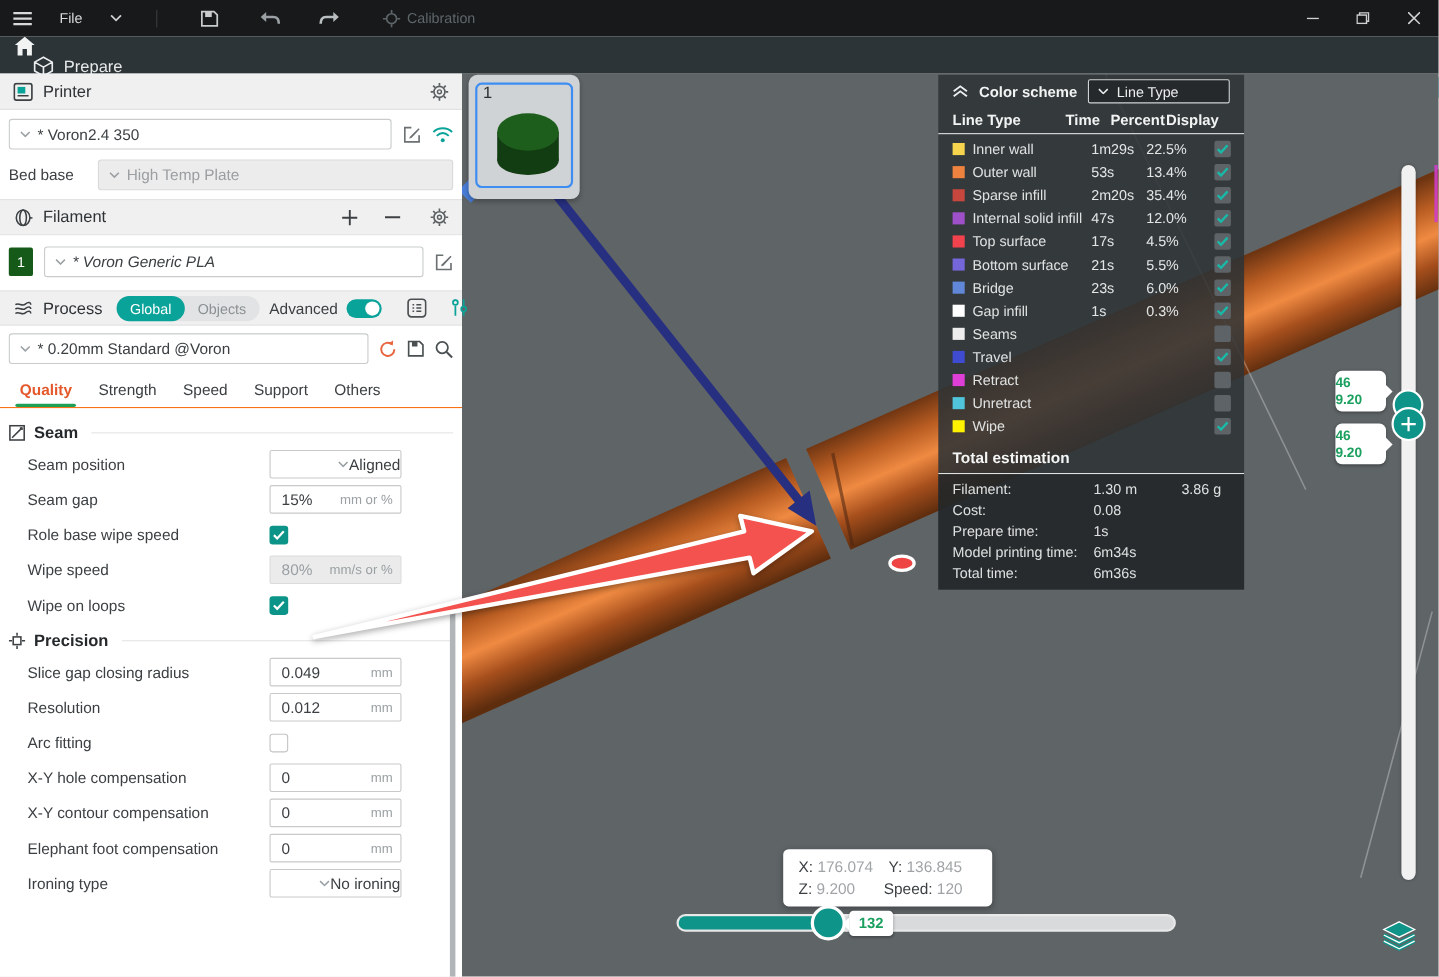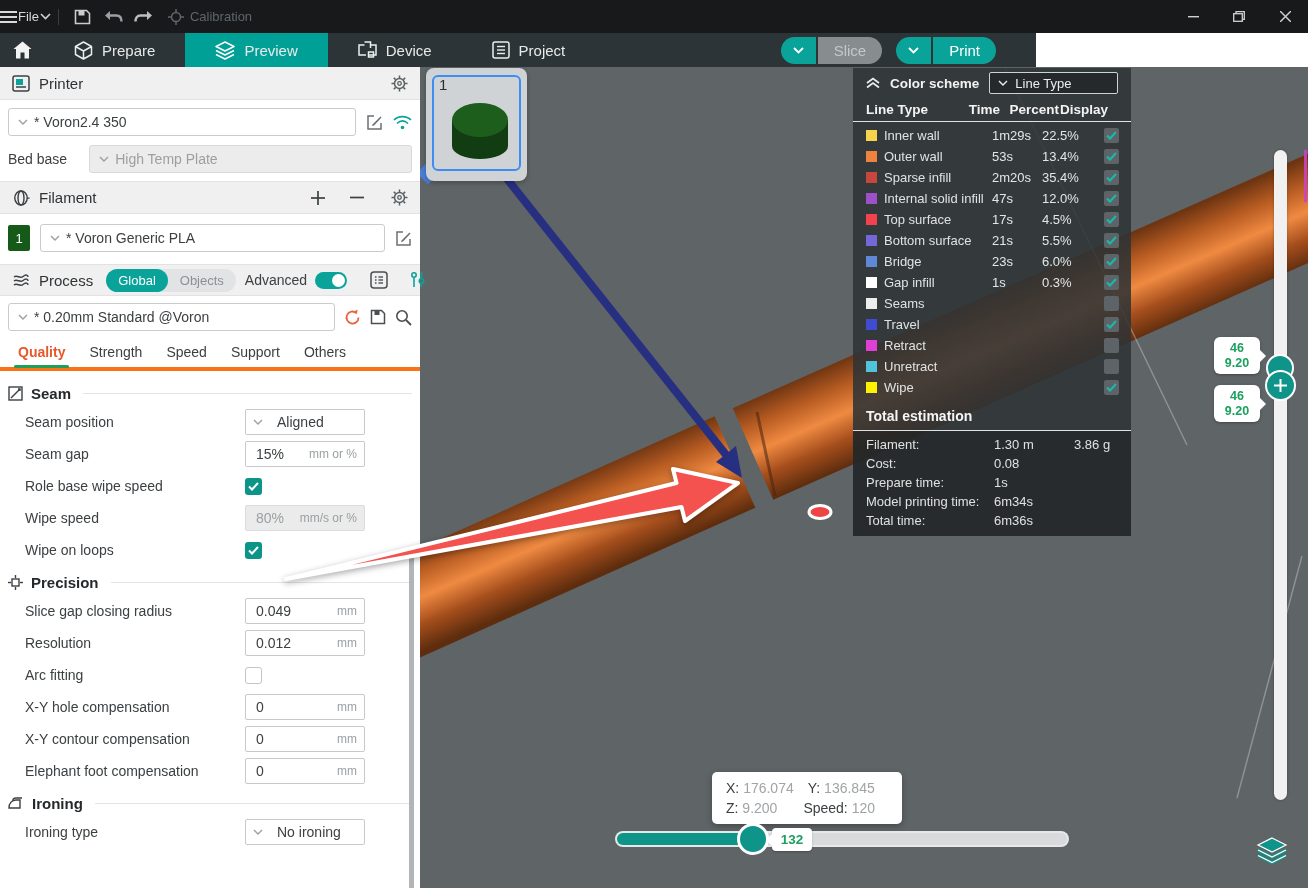--- a/index.html
+++ b/index.html
@@ -10,7 +10,7 @@
   
   .titlebar { position:absolute; left:0; top:0; width:1308px; height:33px; background:#17191b;
               display:flex; align-items:center; color:#d7dadb; font-size:13px; }
-  .tb-left { display:flex; align-items:center; gap:1px; }
+  .tb-left { display:flex; align-items:center; gap:25px; padding-left:12px; }
   .tb-title { position:absolute; left:0; right:0; text-align:center; color:#e3e5e6; font-size:13px; pointer-events:none; }
   .tb-right { margin-left:auto; display:flex; height:33px; }
   .winbtn { width:46px; height:33px; display:flex; align-items:center; justify-content:center; color:#cfd2d3; }

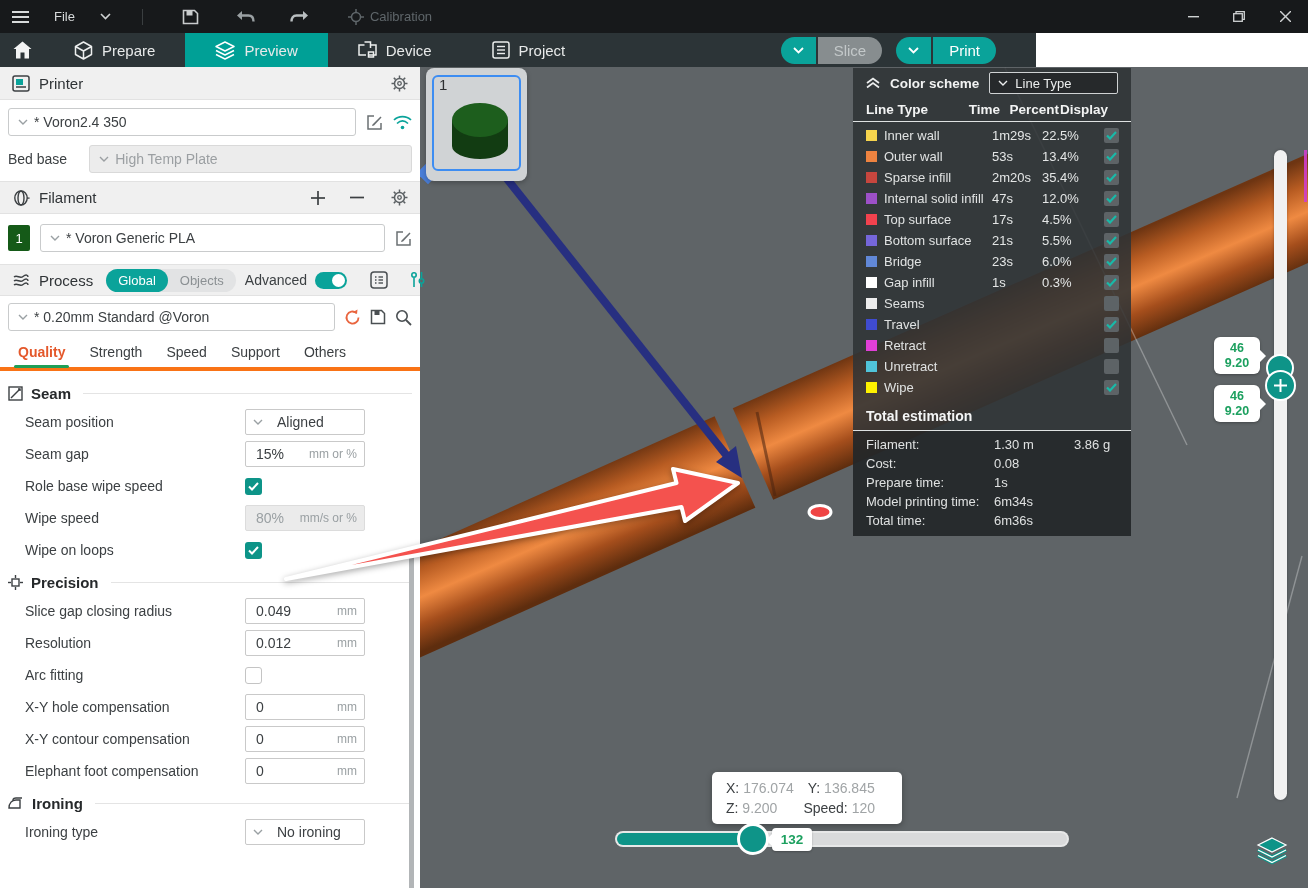--- a/index.html
+++ b/index.html
@@ -20,8 +20,8 @@
   .ico svg { display:block; }
 
   
-  .tabbar { position:absolute; left:0; top:33px; width:1036px; height:34px; background:#2c3437;
-            display:flex; align-items:stretch; color:#e8eaea; font-size:15px; }
+  .tabbar { position:absolute; left:0; top:33px; width:1308px; height:34px; background:#2c3437;
+            display:flex; align-items:stretch; color:#e8eaea; font-size:15px;flex-direction:column; }
   .home { width:44px; display:flex; align-items:center; justify-content:center; }
   .mtab { display:flex; align-items:center; gap:9px; padding:0 30px; cursor:default; }
   .mtab.active { background:#00A096; }

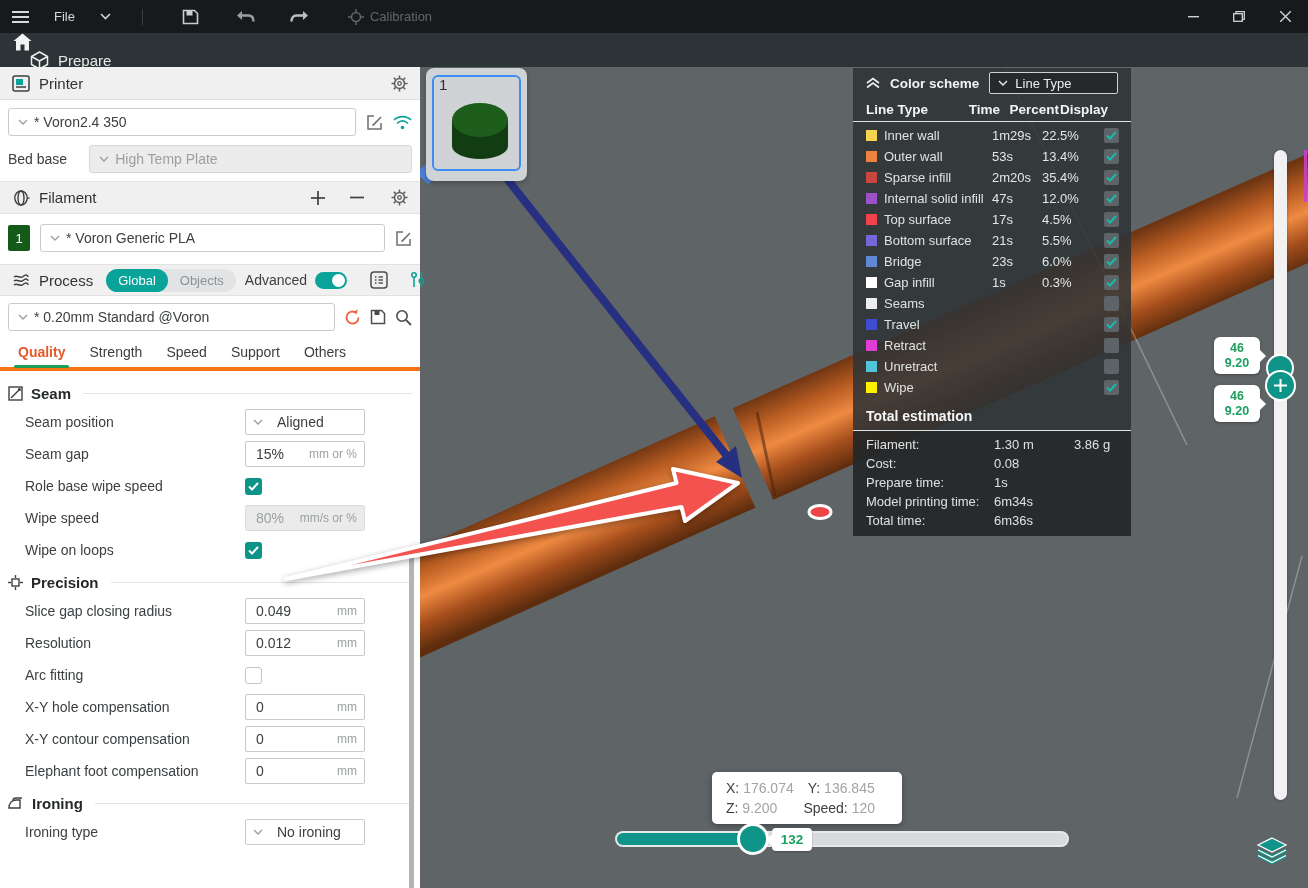--- a/index.html
+++ b/index.html
@@ -413,7 +413,7 @@
     <div class="pbody" style="padding-top:10px; padding-bottom:12px;">
       <div class="row-flex">
         <span class="slot1">1</span>
-        <div class="combo" style="flex:1;">
+        <div class="combo" style="flex:1;font-style:italic;">
           <span class="chev ico">
             <svg width="10" height="6" viewBox="0 0 10 6">
                 <path d="M1 1 L5 5 L9 1" stroke="#9aa0a3" stroke-width="1.4" fill="none"></path>

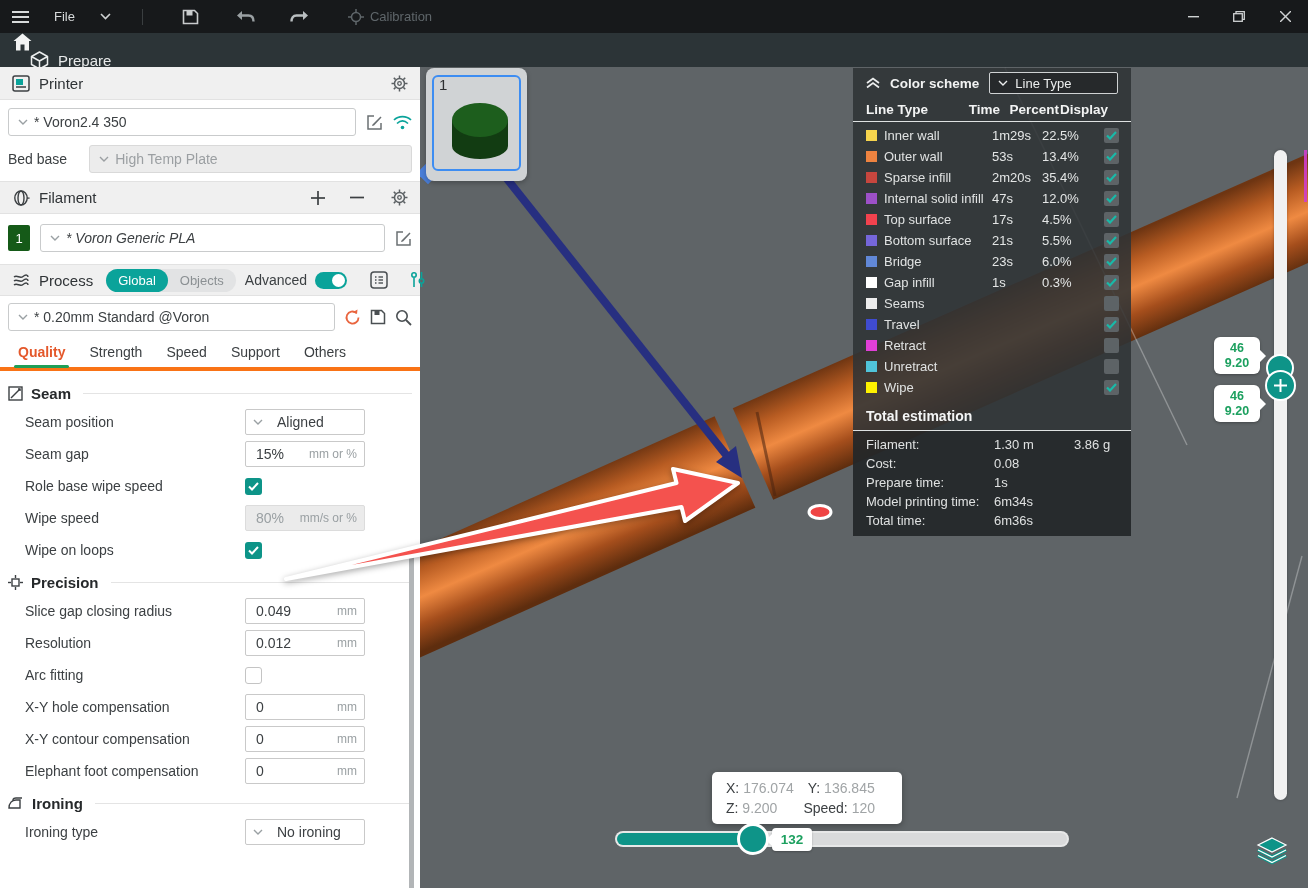--- a/index.html
+++ b/index.html
@@ -56,7 +56,7 @@
   .toggle::after { content:""; position:absolute; right:2px; top:2px; width:13px; height:13px; border-radius:50%; background:#fff; }
   .presetrow { display:flex; align-items:center; gap:9px; padding:7px 8px 6px 8px; }
   .presetrow .combo { flex:1; }
-  .proctabs { display:flex; gap:0; padding:0 6px; height:34px; align-items:center; border-bottom:4px solid #f97316; }
+  .proctabs { display:flex; gap:0; padding:0 6px; height:34px; align-items:center; border-bottom:1px solid #f97316; }
   .ptab { padding:6px 12px; font-size:14px; color:#3c4043; position:relative; }
   .ptab.active { color:#E4582B; font-weight:bold; }
   .ptab.active::after { content:""; position:absolute; left:8px; right:8px; bottom:-2px; height:3px; background:#1f9f57; border-radius:2px; }

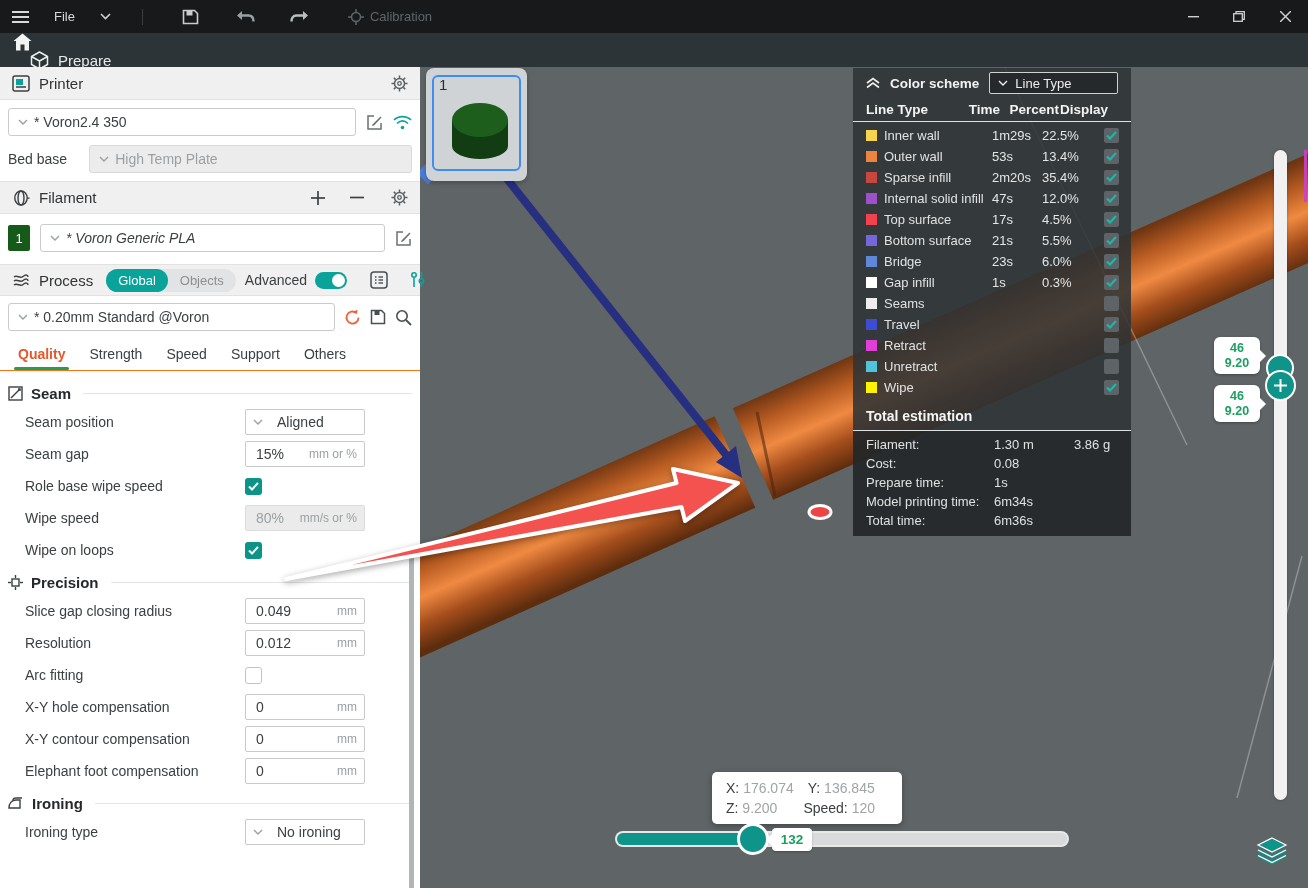--- a/index.html
+++ b/index.html
@@ -120,7 +120,7 @@
   .vhandle2 { position:absolute; left:845px; top:303px; width:31px; height:31px; border-radius:50%; background:#0E9488;
               border:2px solid #fff; z-index:8; display:flex; align-items:center; justify-content:center; color:#fff; }
   .vbadge { position:absolute; left:794px; width:46px; height:37px; background:#fff; border-radius:6px; z-index:7;
-            display:flex; flex-direction:column; align-items:center; justify-content:center; line-height:1.15;
+            display:flex; flex-direction:column; justify-content:center; line-height:1.15;
             font-size:12.5px; font-weight:bold; color:#1CA05F; box-shadow:0 1px 3px rgba(0,0,0,0.3); }
   .vbadge::after { content:""; position:absolute; right:-6px; top:13px; border:6px solid transparent; border-left-color:#fff; border-right:0; }
   .vb1 { top:270px; } .vb2 { top:318px; }

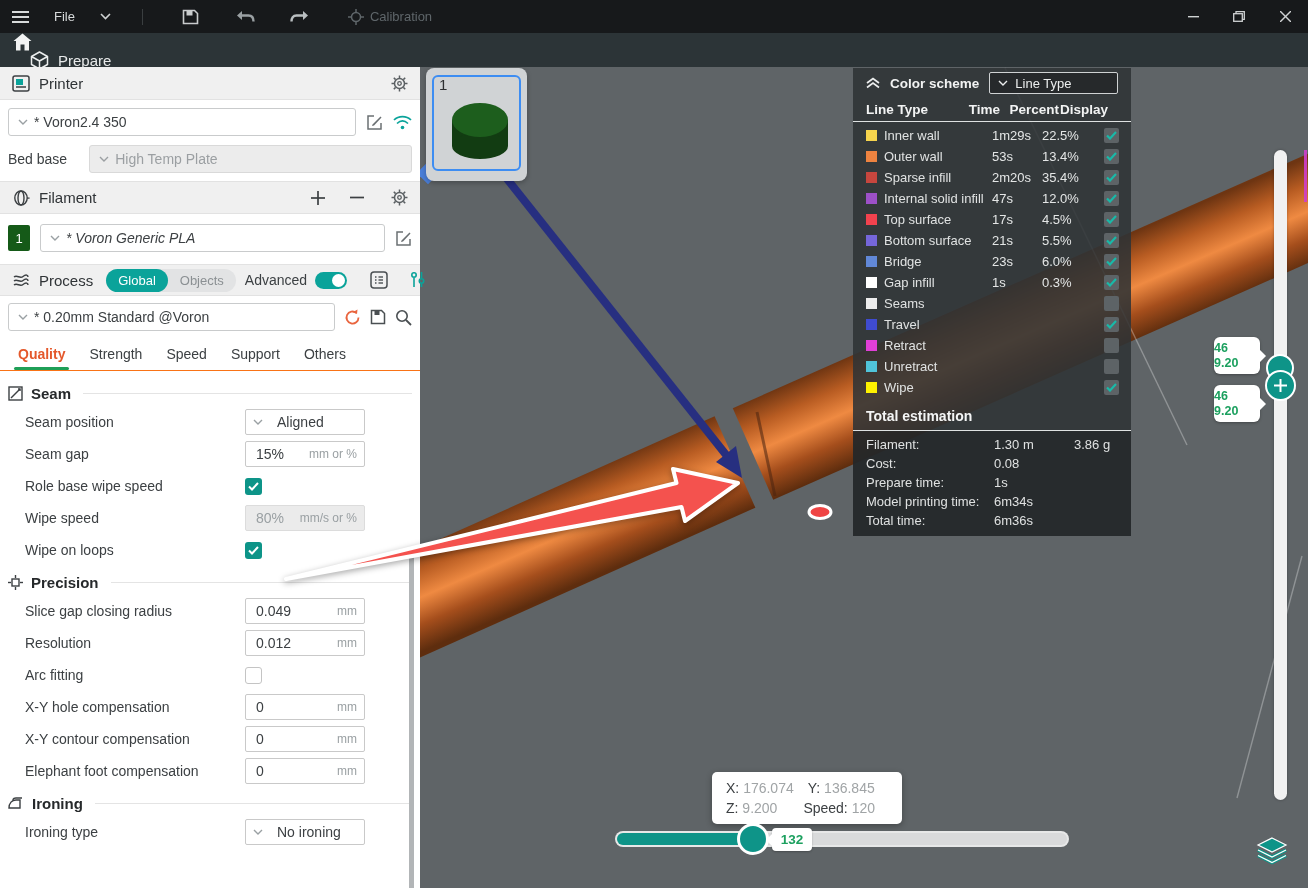--- a/index.html
+++ b/index.html
@@ -72,7 +72,7 @@
   .inputbox .unit { position:absolute; right:7px; font-size:12px; color:#9aa0a3; }
   .inputbox.disabled { background:#ebebeb; border-color:#dcdcdc; color:#9aa0a3; }
   .selectbox { width:120px; height:26px; border:1px solid #c9c9c9; border-radius:2px; background:#fff;
-               display:flex; align-items:center; gap:14px; padding-left:7px; font-size:14px; color:#3c4043; }
+               display:flex; align-items:center; gap:0; padding-left:7px; font-size:14px; color:#3c4043;justify-content:flex-end; }
   .cbx { width:17px; height:17px; border-radius:3px; display:flex; align-items:center; justify-content:center; }
   .cbx.on { background:#0D9488; }
   .cbx.off { background:#fff; border:1px solid #c4c4c4; }

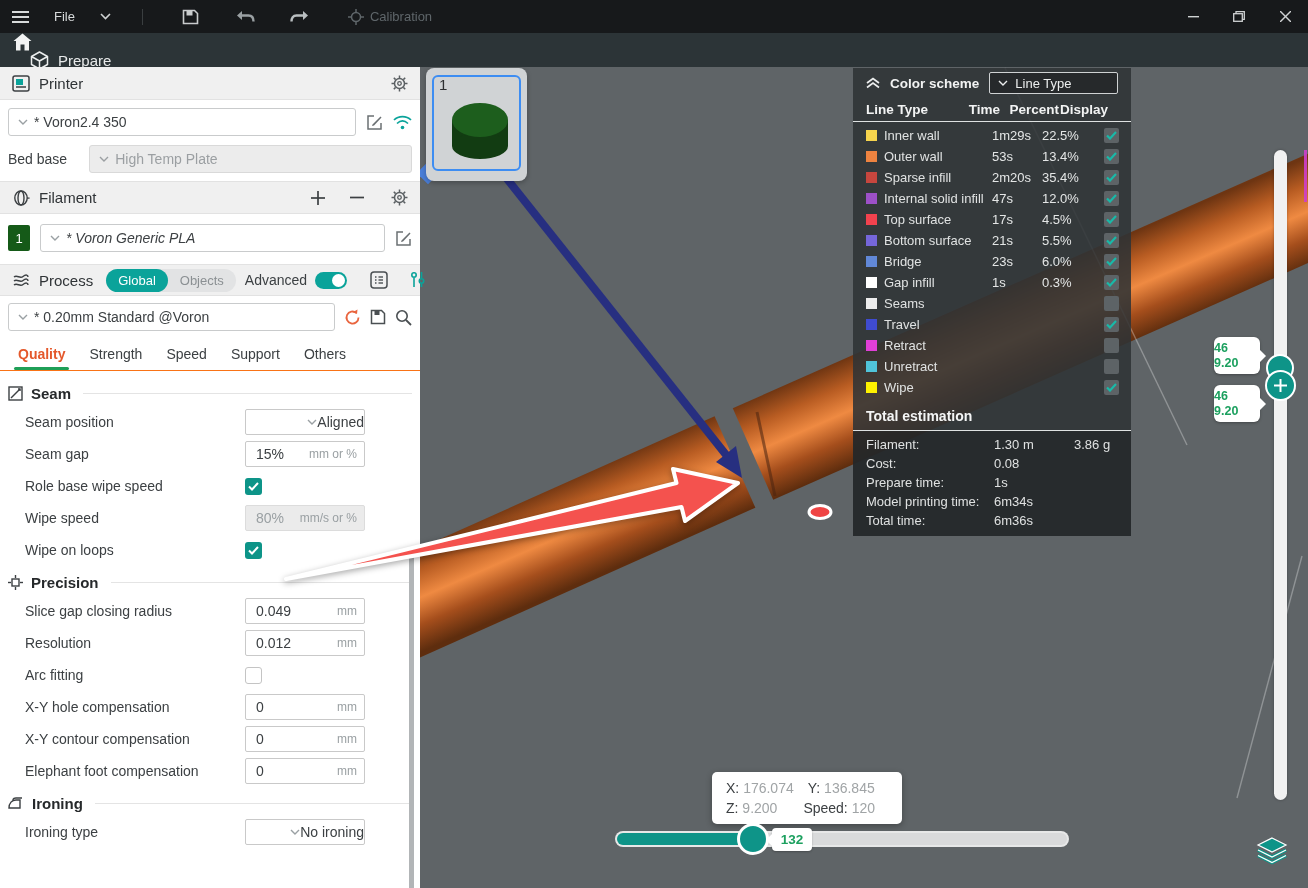--- a/index.html
+++ b/index.html
@@ -642,16 +642,6 @@
             </div>
           </div>
         </div>
-        <div class="ssec-head">
-          <span class="ico">
-            <svg width="16" height="13" viewBox="0 0 16 13">
-              <path d="M1 11 C1 6 4 3 8 3 h4 v8 Z" stroke="#3c4043" stroke-width="1.4" fill="none"></path>
-              <path d="M5 3 C5 1.5 6.5 1 8 1 h6" stroke="#3c4043" stroke-width="1.4" fill="none"></path>
-            </svg>
-          </span>
-          <span>Ironing</span>
-          <span class="line"></span>
-        </div>
         <div class="srow">
           <span class="slabel">Ironing type</span>
           <div class="ctrl">

